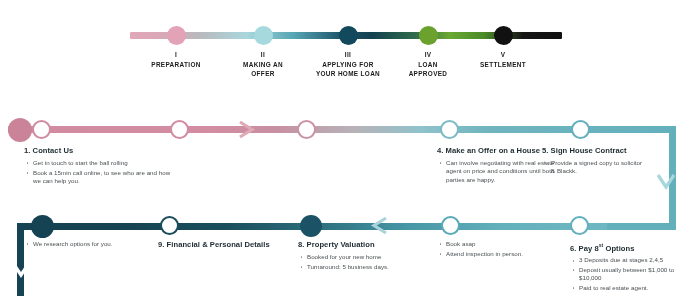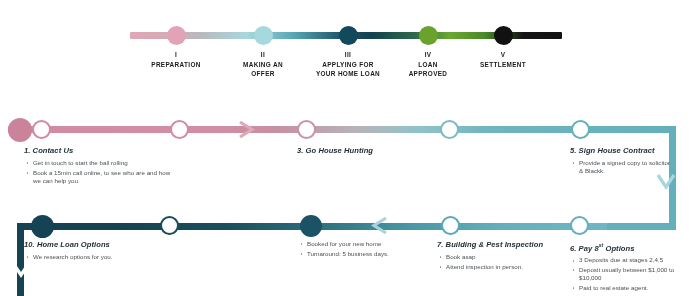--- a/index.html
+++ b/index.html
@@ -48,7 +48,7 @@
   .step{position:absolute;}
   .step-title{
     font-size:7.6px;font-weight:bold;color:#1d2b30;line-height:10.4px;
-    margin:0 0 2.5px 0;letter-spacing:.05px;font-style:italic;
+    margin:0 0 2.5px 0;letter-spacing:.05px;
   }
   .step-title sup{font-size:5px;vertical-align:super;}
   .bullets{margin:0;padding:0;list-style:none;}

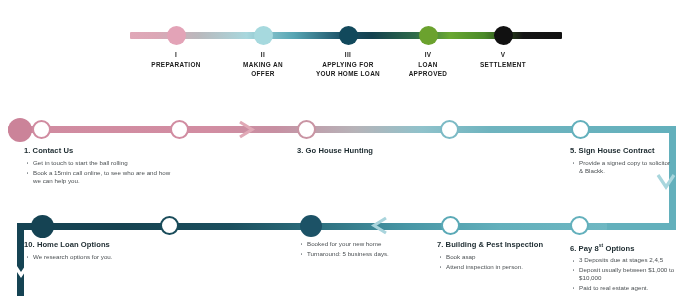--- a/index.html
+++ b/index.html
@@ -142,12 +142,6 @@
   </div>
 
 
-  <div class="step" style="left:297px;top:146px;width:140px;">
-    <div class="step-title">
-      <span>3.</span>
-      <span>Go House Hunting</span>
-    </div>
-  </div>
 
 
   <div class="step" style="left:570px;top:146px;width:105px;">

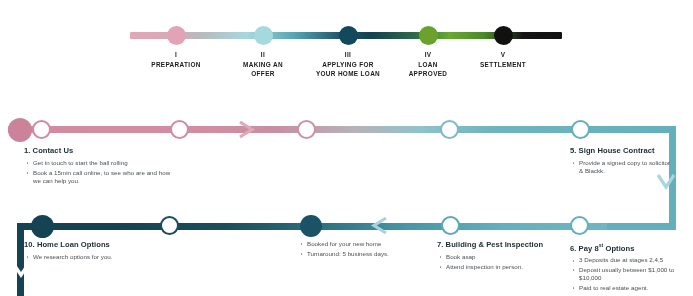--- a/index.html
+++ b/index.html
@@ -143,6 +143,15 @@
 
 
 
+  <div class="step" style="left:437px;top:146px;width:126px;">
+    <div class="step-title">
+      <span>4.</span>
+      <span>Make an Offer on a House</span>
+    </div>
+    <ul class="bullets">
+      <li>Can involve negotiating with real estate agent on price and conditions until both parties are happy.</li>
+    </ul>
+  </div>
 
   <div class="step" style="left:570px;top:146px;width:105px;">
     <div class="step-title">

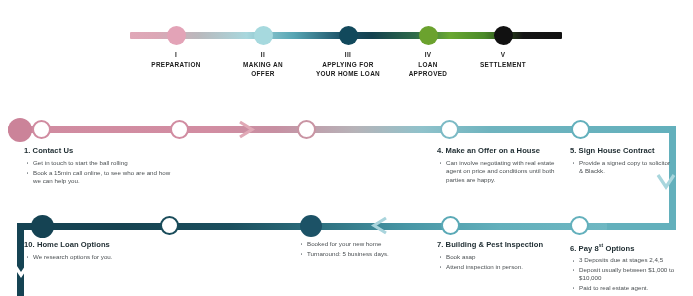--- a/index.html
+++ b/index.html
@@ -153,7 +153,7 @@
     </ul>
   </div>
 
-  <div class="step" style="left:570px;top:146px;width:105px;">
+  <div class="step" style="left:542px;top:146px;width:105px;">
     <div class="step-title">
       <span>5.</span>
       <span>Sign House Contract</span>

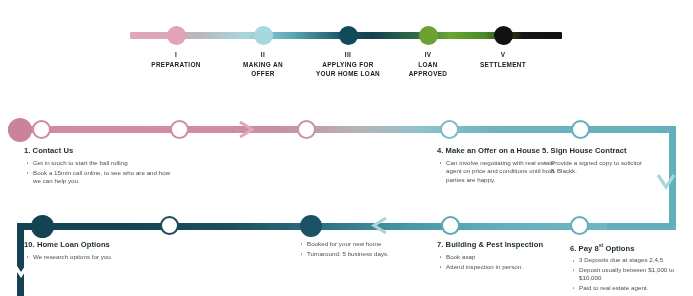--- a/index.html
+++ b/index.html
@@ -189,10 +189,6 @@
   </svg>
 
   <div class="step" style="left:24px;top:240px;width:130px;">
-    <div class="step-title">
-      <span>10.</span>
-      <span>Home Loan Options</span>
-    </div>
     <ul class="bullets">
       <li>We research options for you.</li>
     </ul>

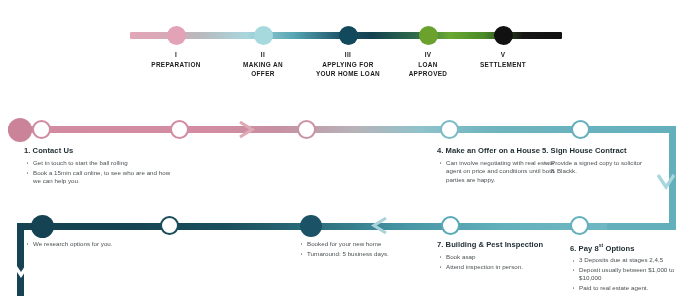--- a/index.html
+++ b/index.html
@@ -194,6 +194,12 @@
     </ul>
   </div>
 
+  <div class="step" style="left:158px;top:240px;width:114px;">
+    <div class="step-title">
+      <span>9.</span>
+      <span>Financial &amp; Personal Details</span>
+    </div>
+  </div>
 
   <div class="step" style="left:298px;top:240px;width:130px;">
     <ul class="bullets">

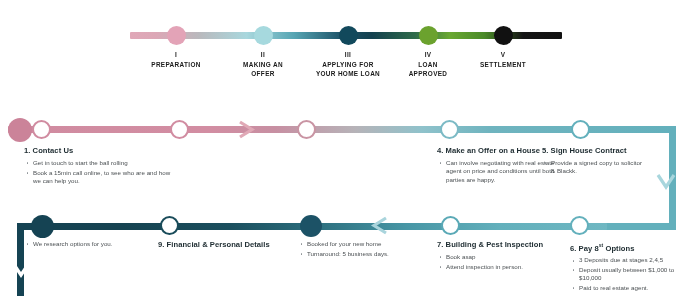--- a/index.html
+++ b/index.html
@@ -202,6 +202,10 @@
   </div>
 
   <div class="step" style="left:298px;top:240px;width:130px;">
+    <div class="step-title">
+      <span>8.</span>
+      <span>Property Valuation</span>
+    </div>
     <ul class="bullets">
       <li>Booked for your new home</li>
       <li>Turnaround: 5 business days.</li>

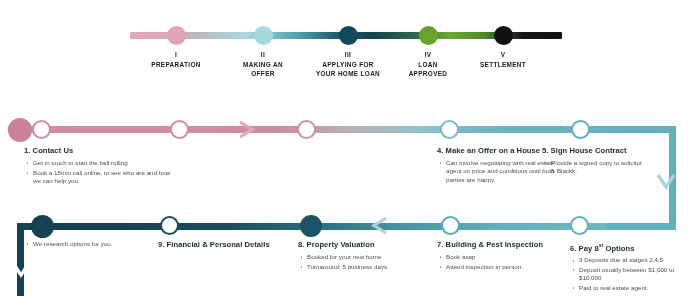--- a/index.html
+++ b/index.html
@@ -213,10 +213,6 @@
   </div>
 
   <div class="step" style="left:437px;top:240px;width:130px;">
-    <div class="step-title">
-      <span>7.</span>
-      <span>Building &amp; Pest Inspection</span>
-    </div>
     <ul class="bullets">
       <li>Book asap</li>
       <li>Attend inspection in person.</li>

